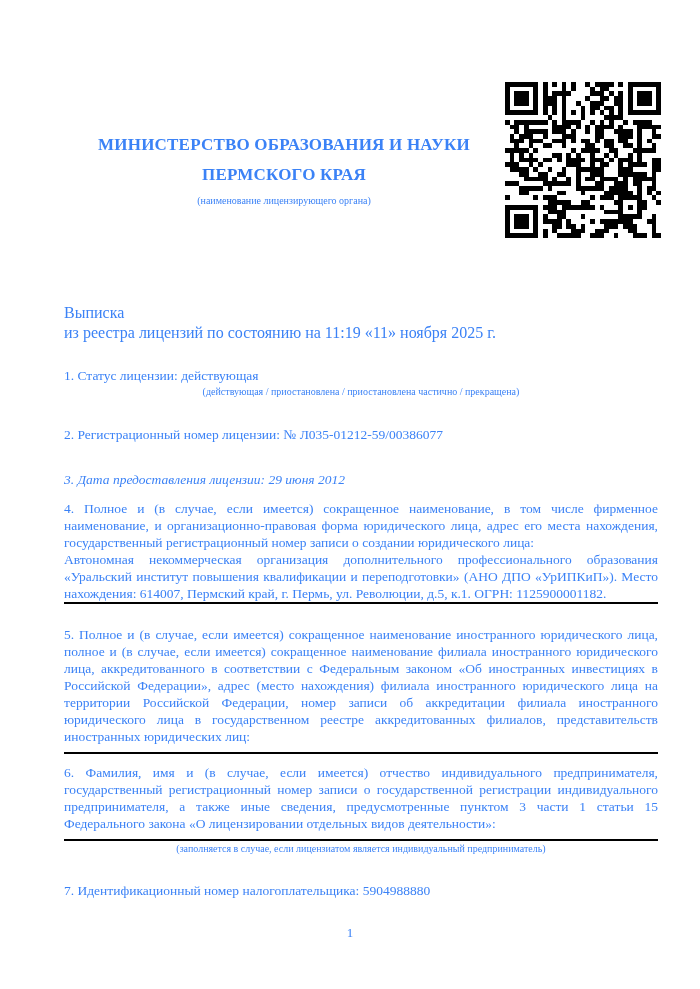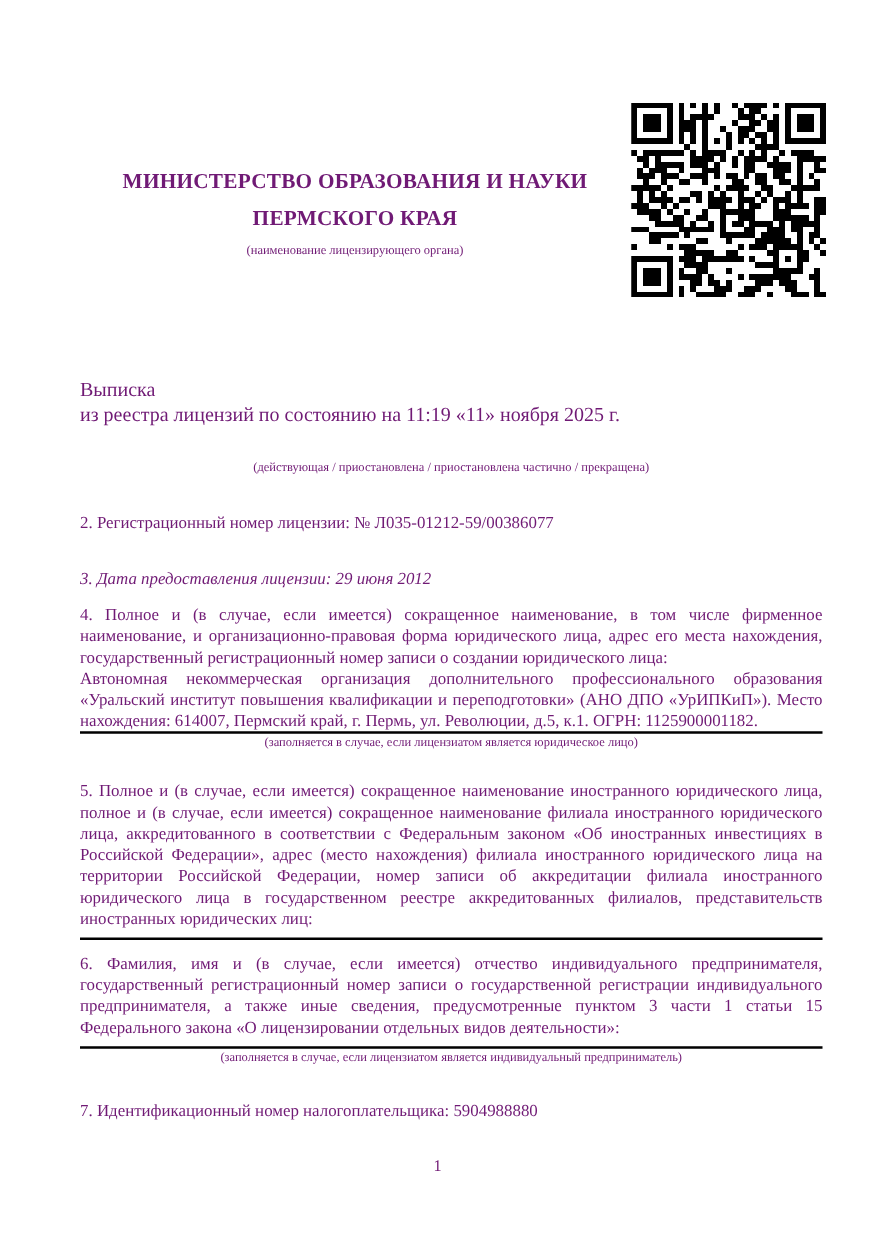--- a/index.html
+++ b/index.html
@@ -8,7 +8,7 @@
     width: 700px;
     height: 989px;
     background: #ffffff;
-    color: #701a75;
+    color: #3b82f6;
     font-family: "Liberation Serif", serif;
     overflow: hidden;
   }

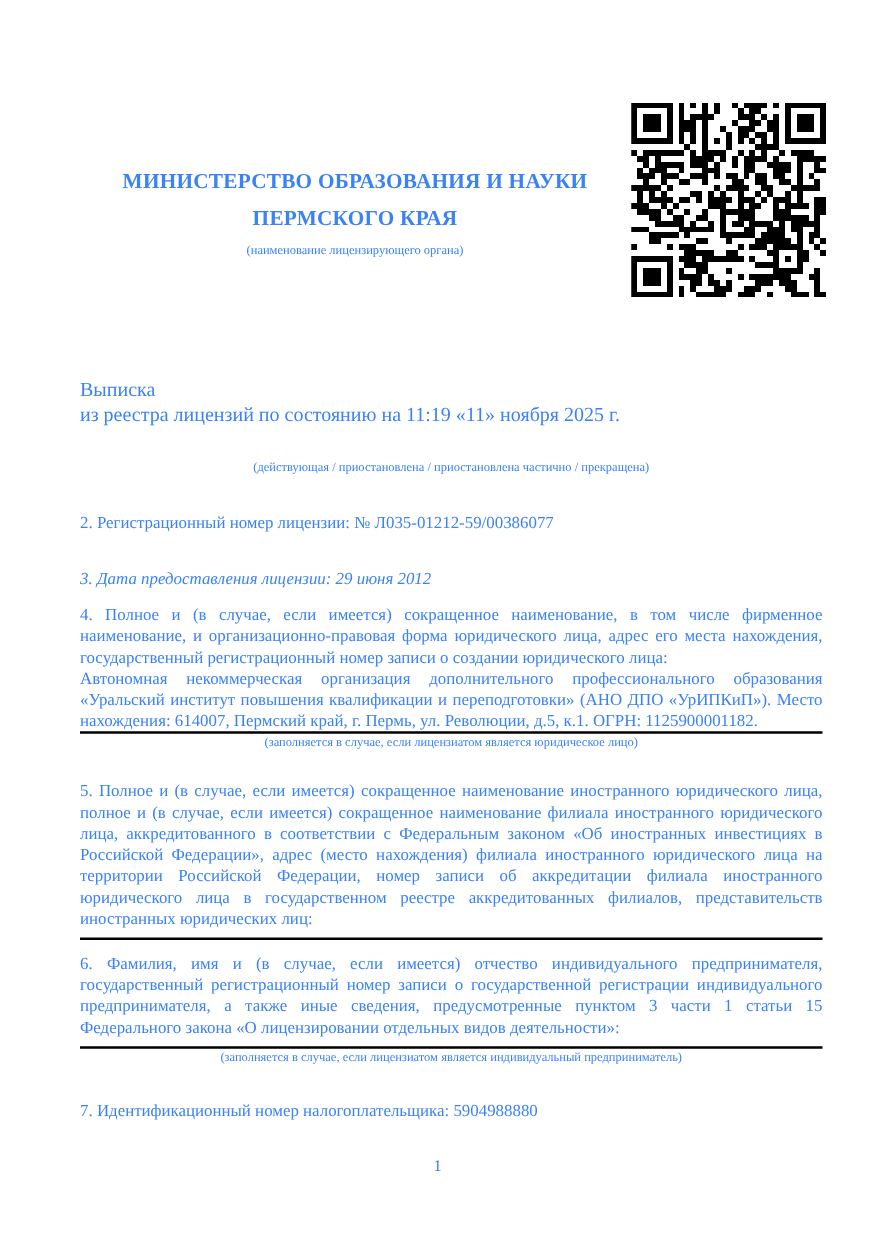--- a/index.html
+++ b/index.html
@@ -652,6 +652,7 @@
     <div class="sections">
 
       <div class="sec mb-s1">
+        <div class="sec-text">1. Статус лицензии: действующая</div>
         <div class="sec-caption">(действующая / приостановлена / приостановлена частично / прекращена)</div>
       </div>
 

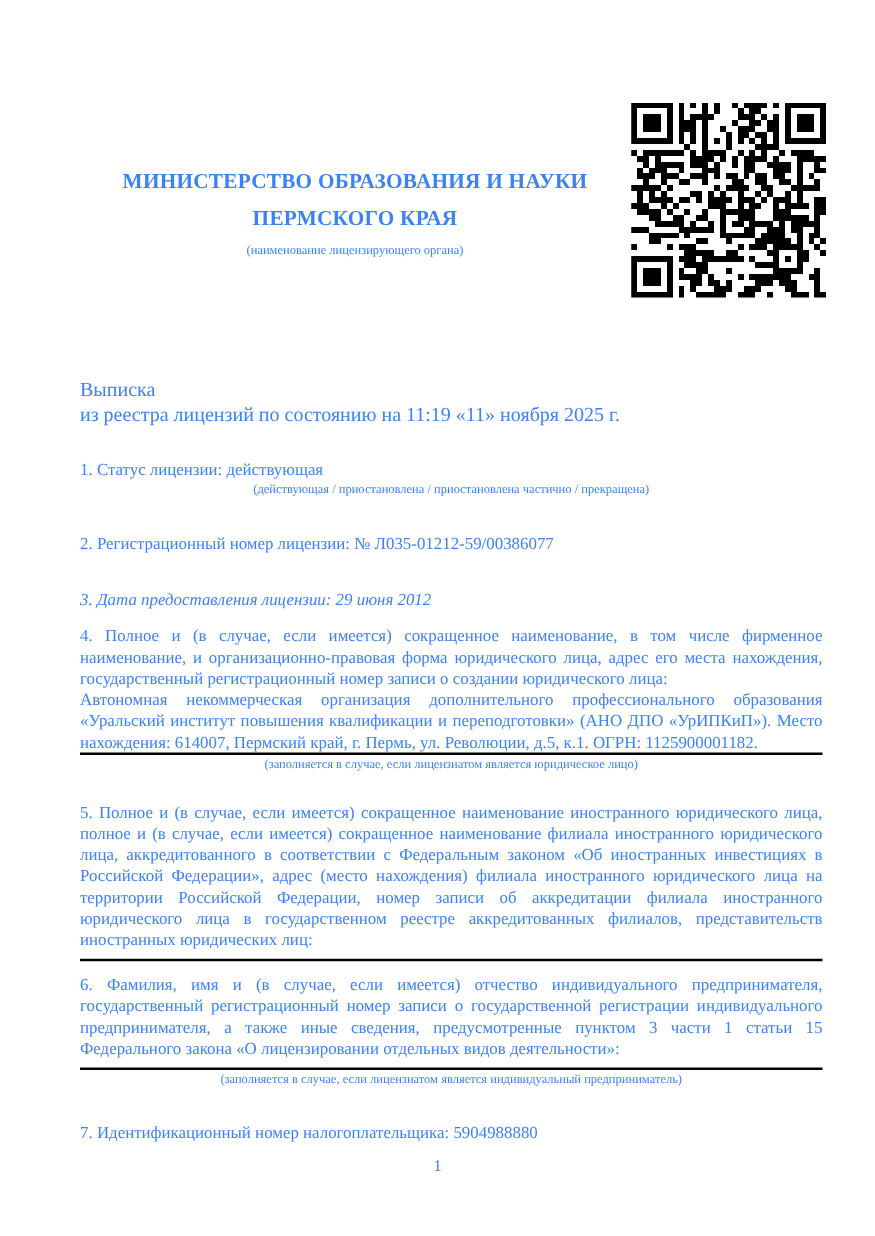--- a/index.html
+++ b/index.html
@@ -668,7 +668,6 @@
         <div class="sec-text">4. Полное и (в случае, если имеется) сокращенное наименование, в том числе фирменное наименование, и организационно-правовая форма юридического лица, адрес его места нахождения, государственный регистрационный номер записи о создании юридического лица:</div>
         <div class="sec-text">Автономная некоммерческая организация дополнительного профессионального образования «Уральский институт повышения квалификации и переподготовки» (АНО ДПО «УрИПКиП»). Место нахождения: 614007, Пермский край, г. Пермь, ул. Революции, д.5, к.1. ОГРН: 1125900001182.</div>
         <div class="fill-line"></div>
-        <div class="sec-caption">(заполняется в случае, если лицензиатом является юридическое лицо)</div>
       </div>
 
       <div class="sec mb-s5">

